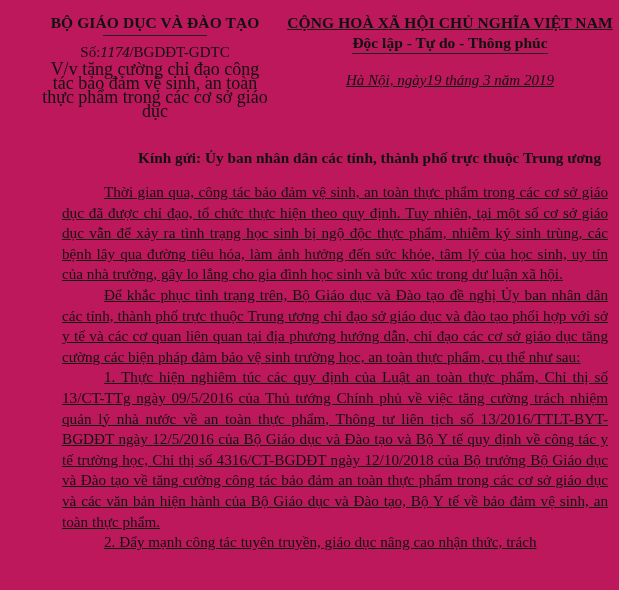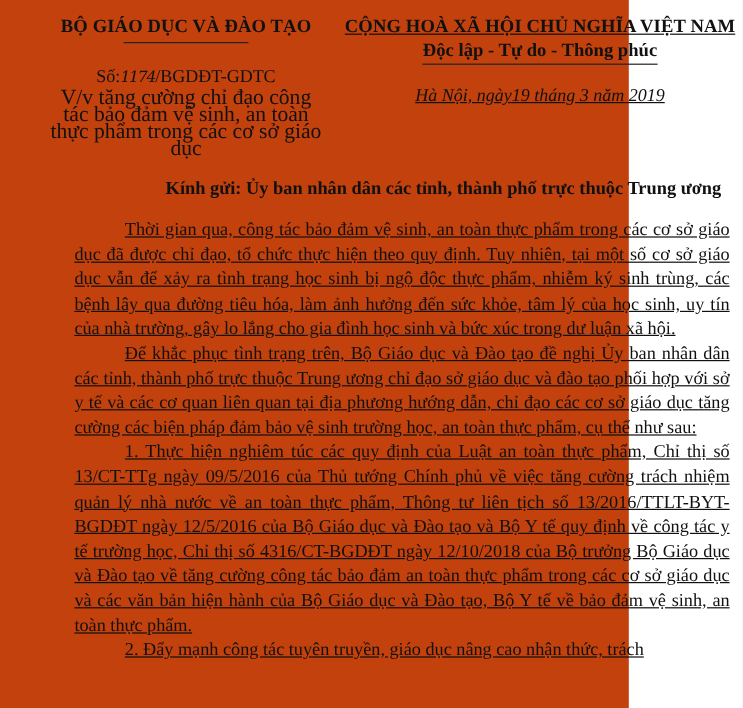--- a/index.html
+++ b/index.html
@@ -18,9 +18,9 @@
     .page {
       position: absolute;
       left: 0; top: 0;
-      width: 524px;
+      width: 619px;
       height: 590px;
-      background: #c2410c;
+      background: #be185d;
     }
     .header-left {
       position: absolute;

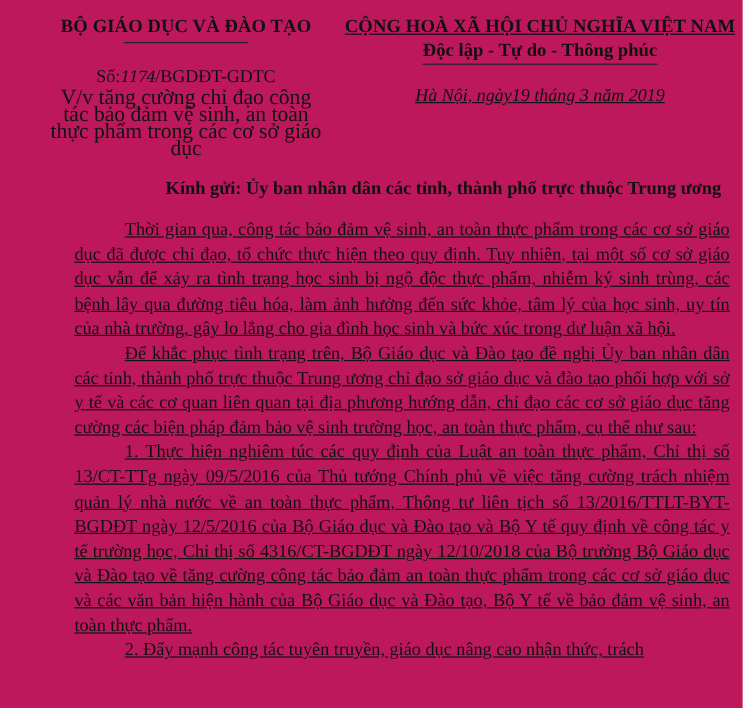--- a/index.html
+++ b/index.html
@@ -42,7 +42,7 @@
       margin: 3px auto 0 auto;
     }
     .doc-number {
-      margin-top: 20px;
+      margin-top: 8px;
       font-size: 15px;
       white-space: nowrap;
     }

